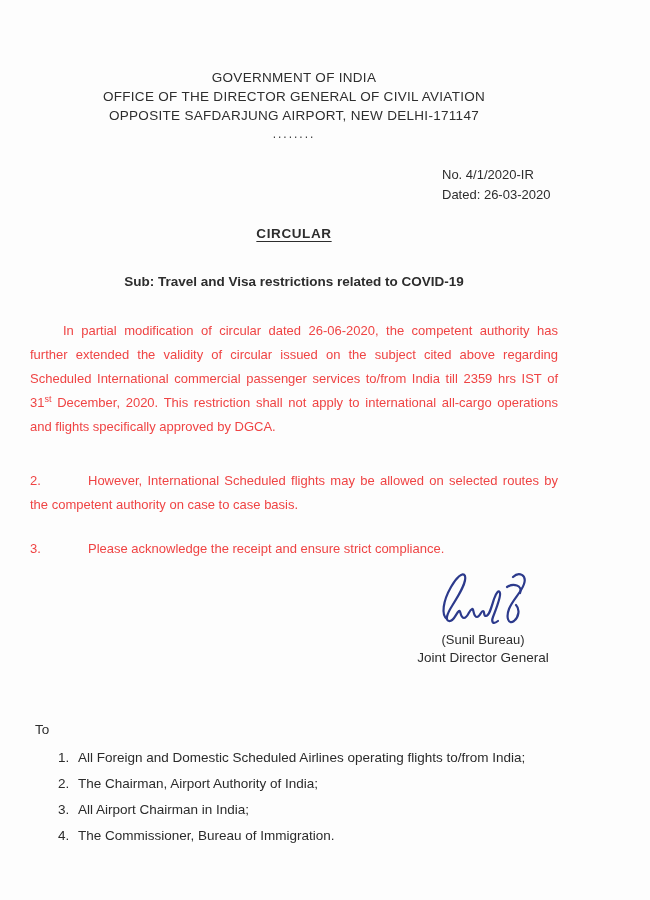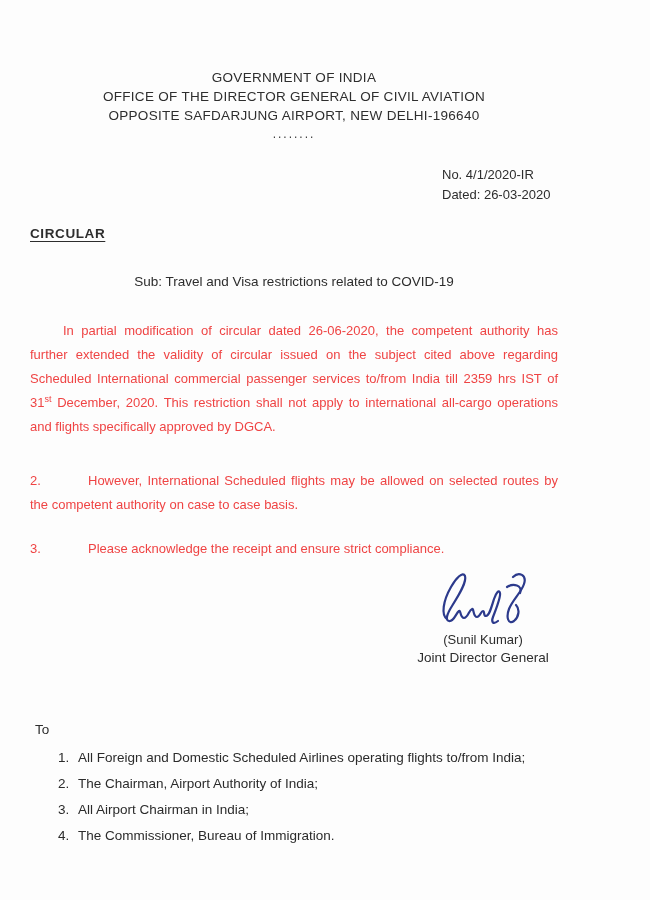--- a/index.html
+++ b/index.html
@@ -134,7 +134,7 @@
   <div class="letterhead">
     <div>GOVERNMENT OF INDIA</div>
     <div>OFFICE OF THE DIRECTOR GENERAL OF CIVIL AVIATION</div>
-    <div>OPPOSITE SAFDARJUNG AIRPORT, NEW DELHI-196640</div>
+    <div>OPPOSITE SAFDARJUNG AIRPORT, NEW DELHI-171147</div>
   </div>
   <div class="dots">........</div>
 

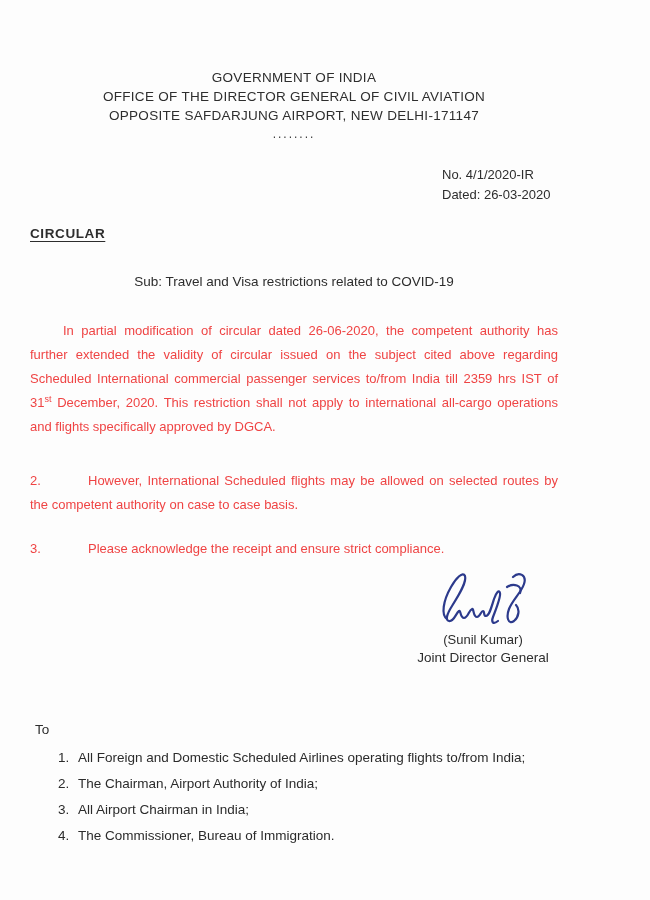--- a/index.html
+++ b/index.html
@@ -42,6 +42,7 @@
   }
   .circular-title {
     margin-top: 20px;
+    text-align: center;
     font-size: 13.5px;
     line-height: 18px;
     font-weight: bold;

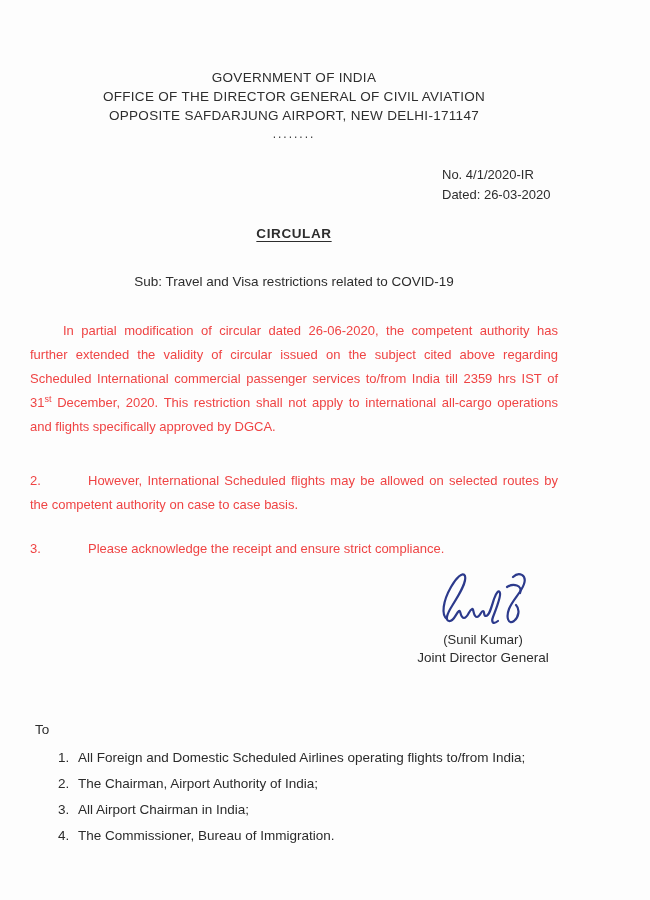--- a/index.html
+++ b/index.html
@@ -57,7 +57,7 @@
     text-align: center;
     font-size: 13.5px;
     line-height: 18px;
-    font-weight: normal;
+    font-weight: bold;
   }
   .para {
     font-size: 13px;

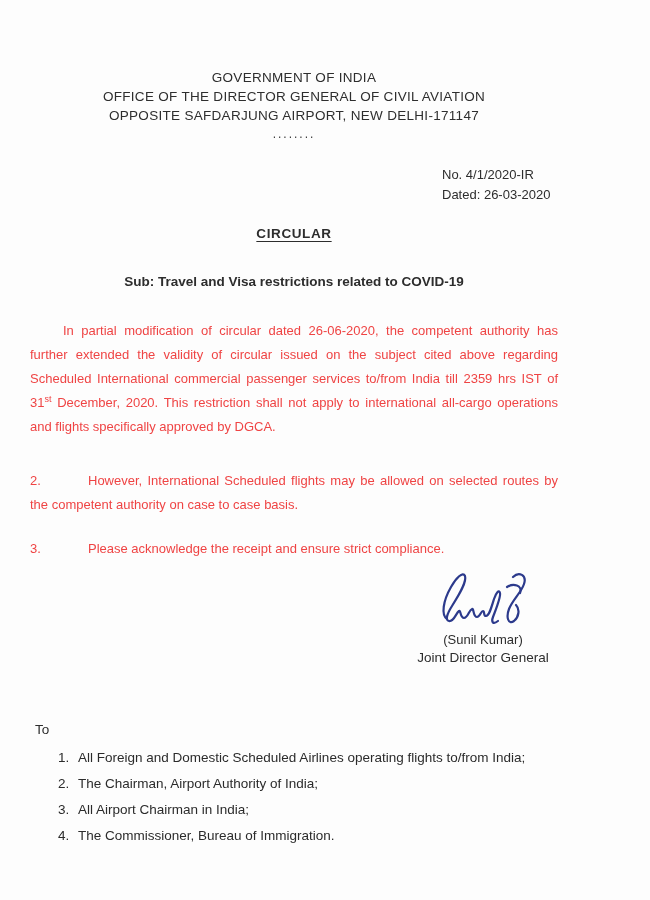--- a/index.html
+++ b/index.html
@@ -162,7 +162,7 @@
       <path class="sig-path" d="M78,8 C84,2 92,6 89,15 C86,24 78,30 74,40 C71,48 73,56 79,52 C84,48 85,40 81,36"></path>
       <path class="sig-path" d="M72,18 C78,14 88,16 85,24"></path>
     </svg>
-    <div class="sig-name">(Sunil Kumar)</div>
+    <div class="sig-name">(Sunil Bureau)</div>
     <div class="sig-title">Joint Director General</div>
   </div>
 

